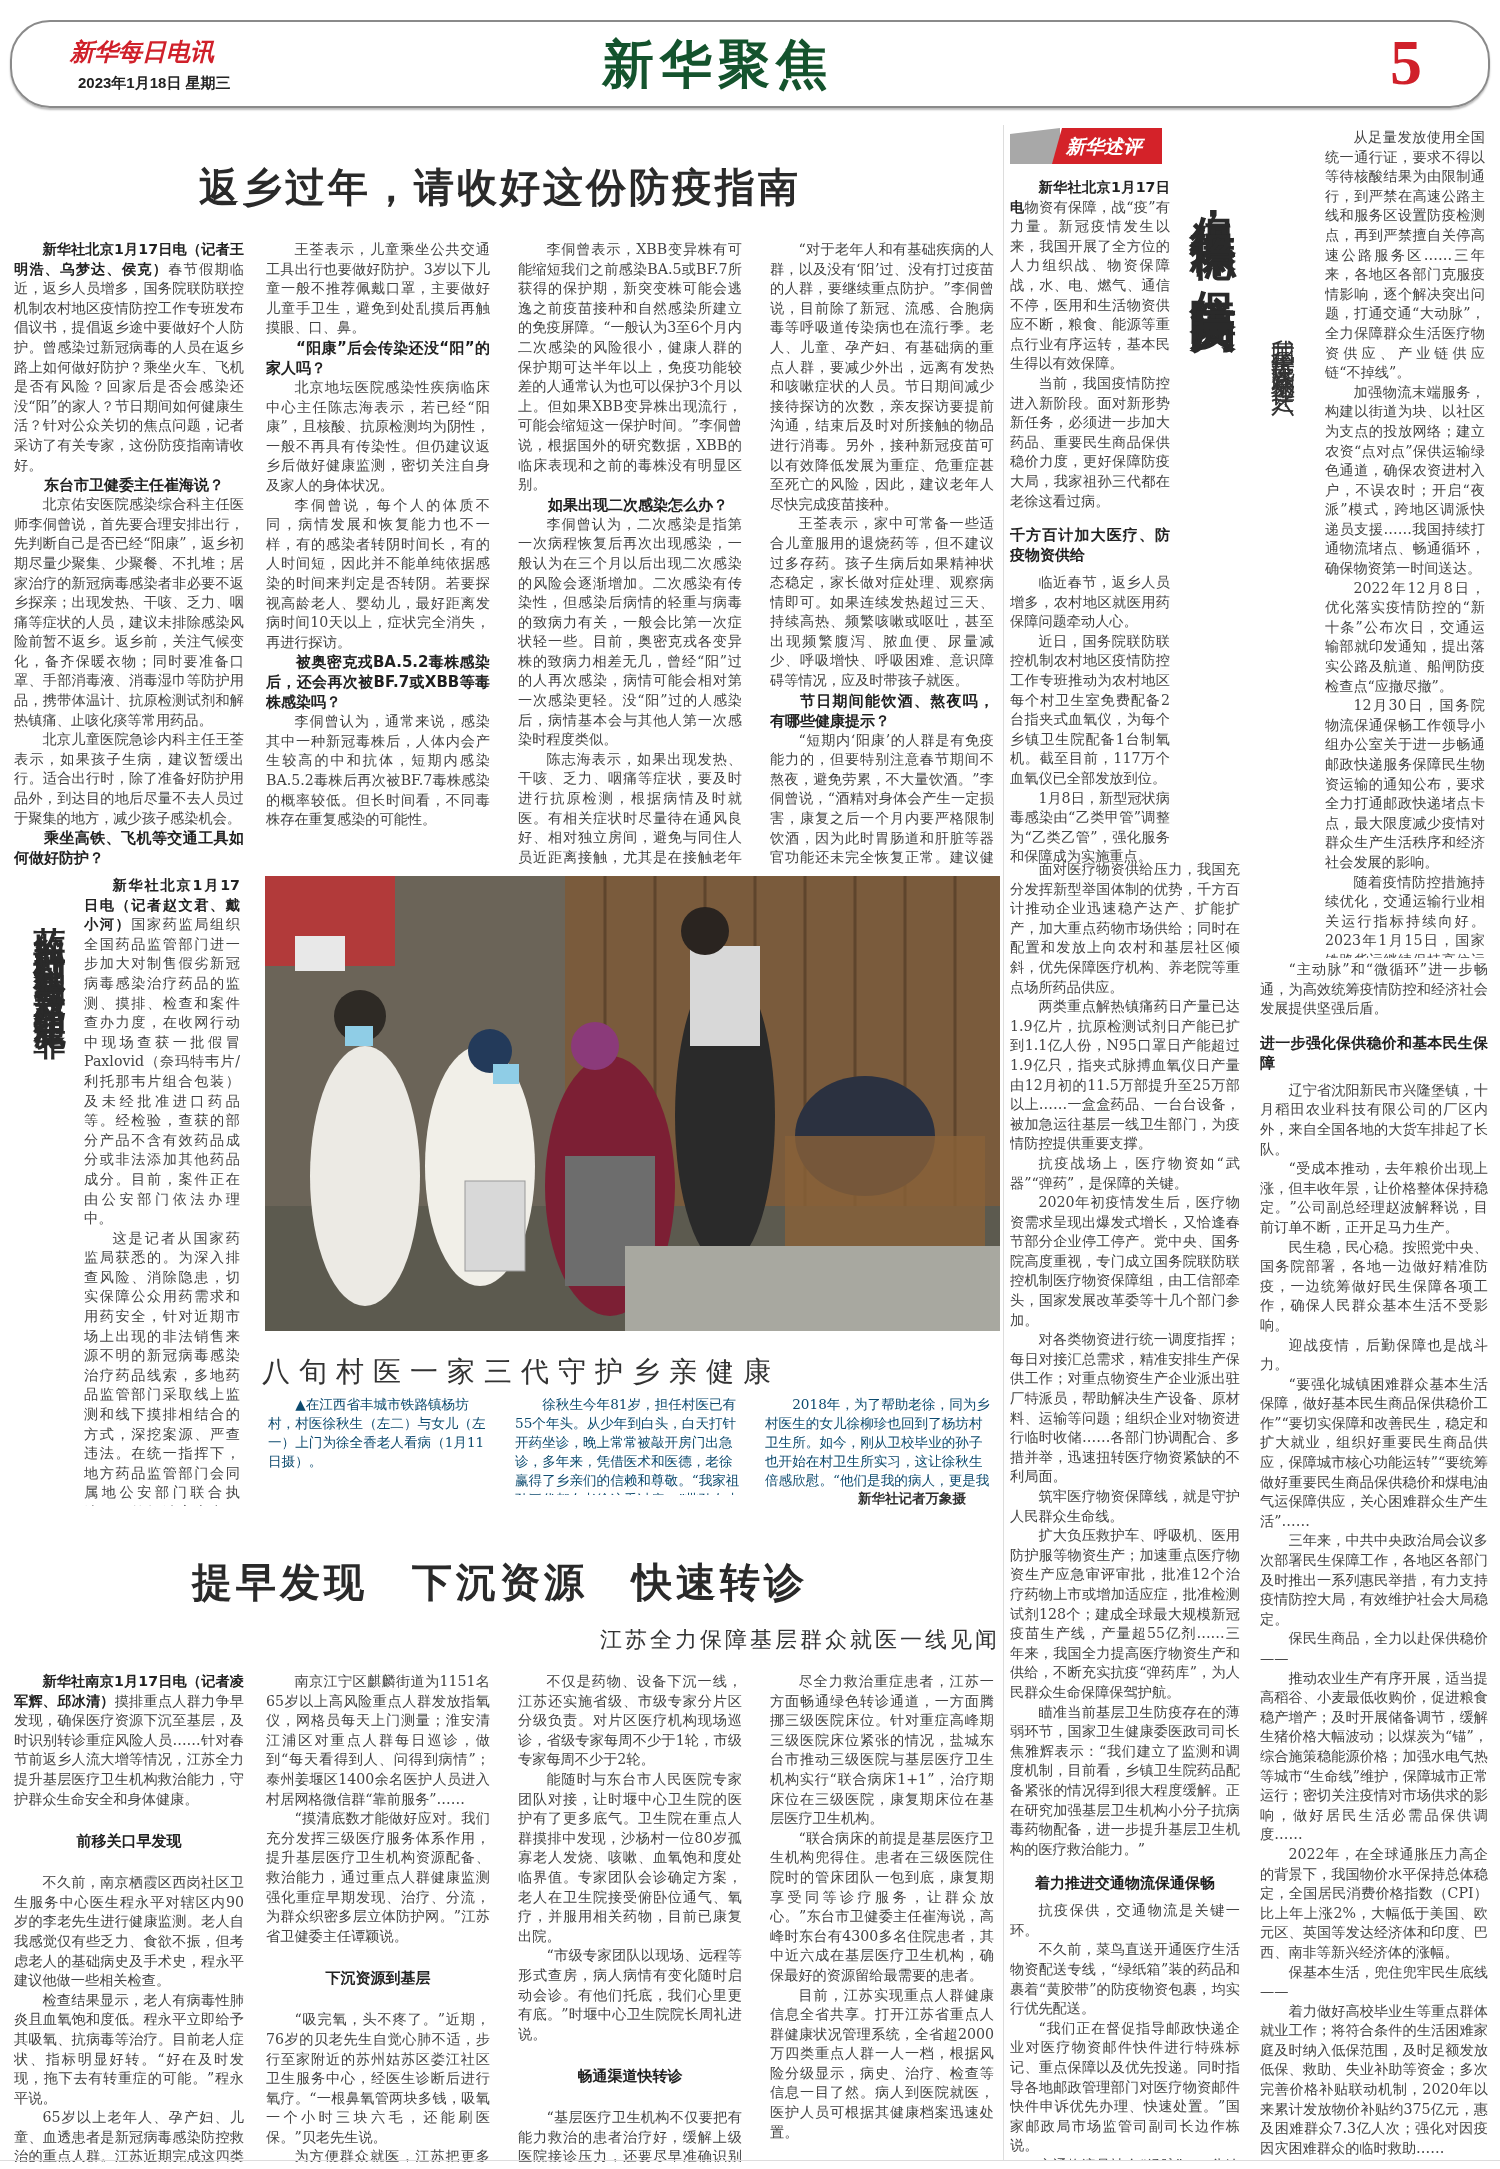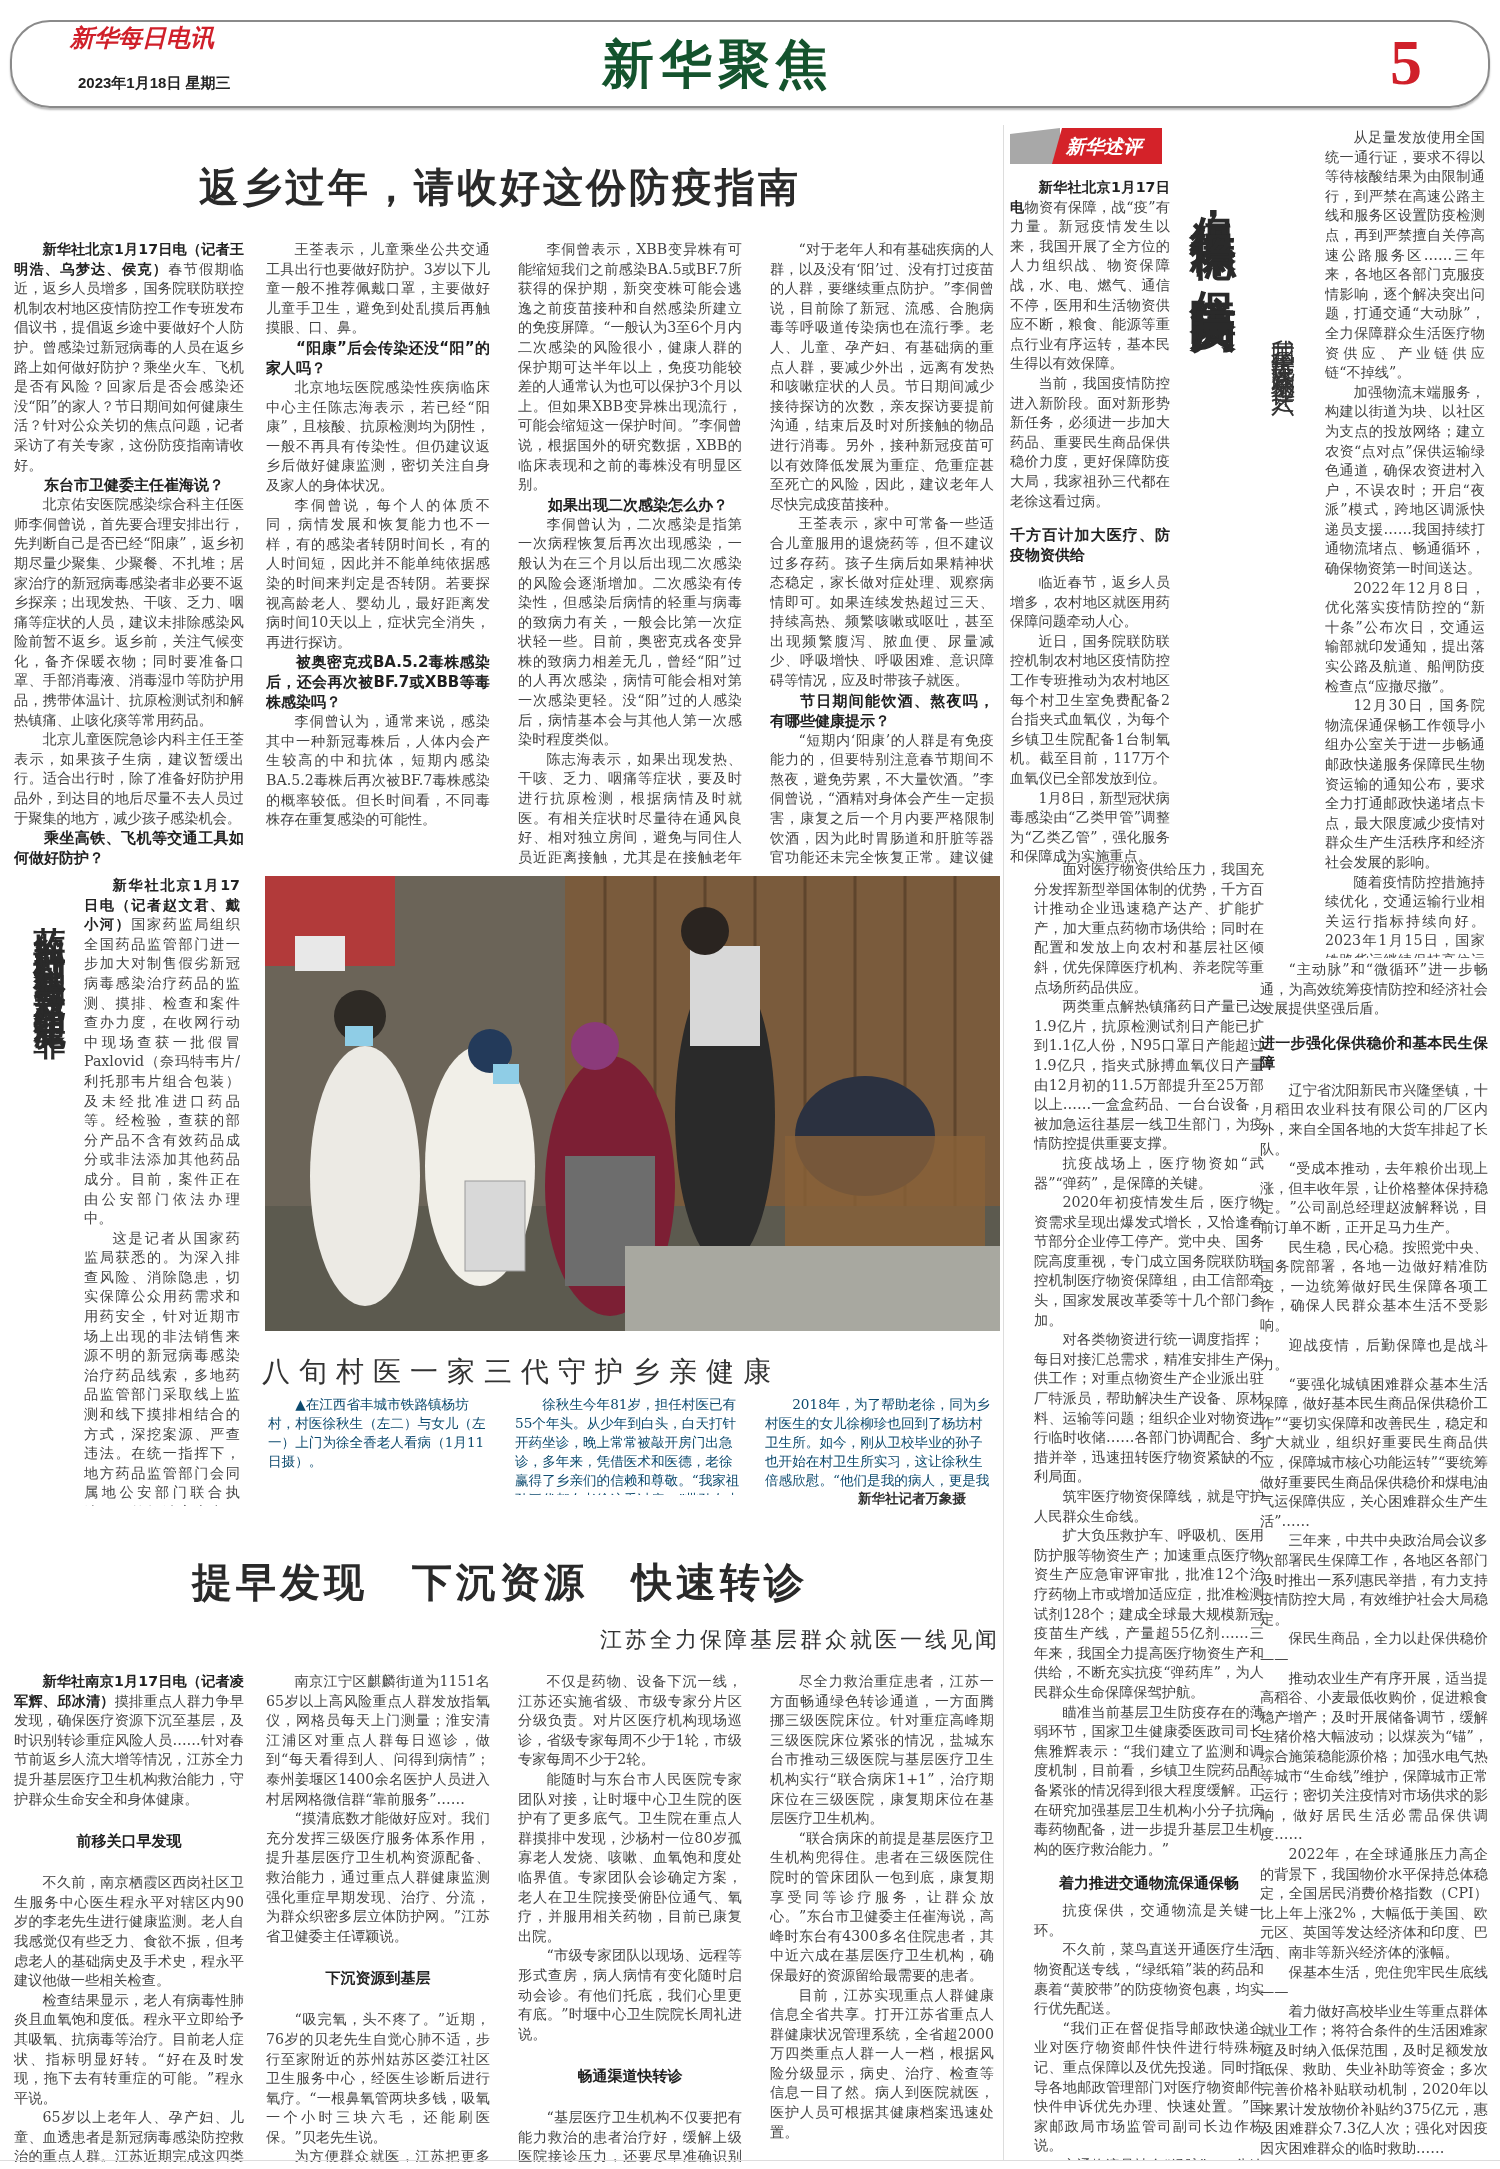--- a/index.html
+++ b/index.html
@@ -5,7 +5,7 @@
 *{box-sizing:border-box;margin:0;padding:0}
 body{width:1500px;height:2169px;background:#fff;font-family:"DejaVu Serif","Liberation Serif",serif;color:#3a3a3a;overflow:hidden;position:relative}
 .masthead{position:absolute;left:10px;top:20px;width:1480px;height:88px;border:2px solid #8a8a8a;border-radius:40px;box-shadow:0 2px 2px #bbb}
-.mh-paper{position:absolute;left:58px;top:0;color:#d0202a;font-size:24px;font-weight:bold;font-style:italic;font-family:"DejaVu Sans",sans-serif}
+.mh-paper{position:absolute;left:58px;top:14px;color:#d0202a;font-size:24px;font-weight:bold;font-style:italic;font-family:"DejaVu Sans",sans-serif}
 .mh-date{position:absolute;left:66px;top:52px;font-size:15px;color:#222;font-family:"Liberation Sans",sans-serif;font-weight:bold}
 .mh-section{position:absolute;left:590px;top:8px;color:#14532d;font-size:52px;font-weight:bold;font-family:"DejaVu Serif",serif;letter-spacing:6px}
 .mh-page{position:absolute;left:1378px;top:4px;color:#d0202a;font-size:64px;font-weight:bold;font-family:"Liberation Serif",serif}

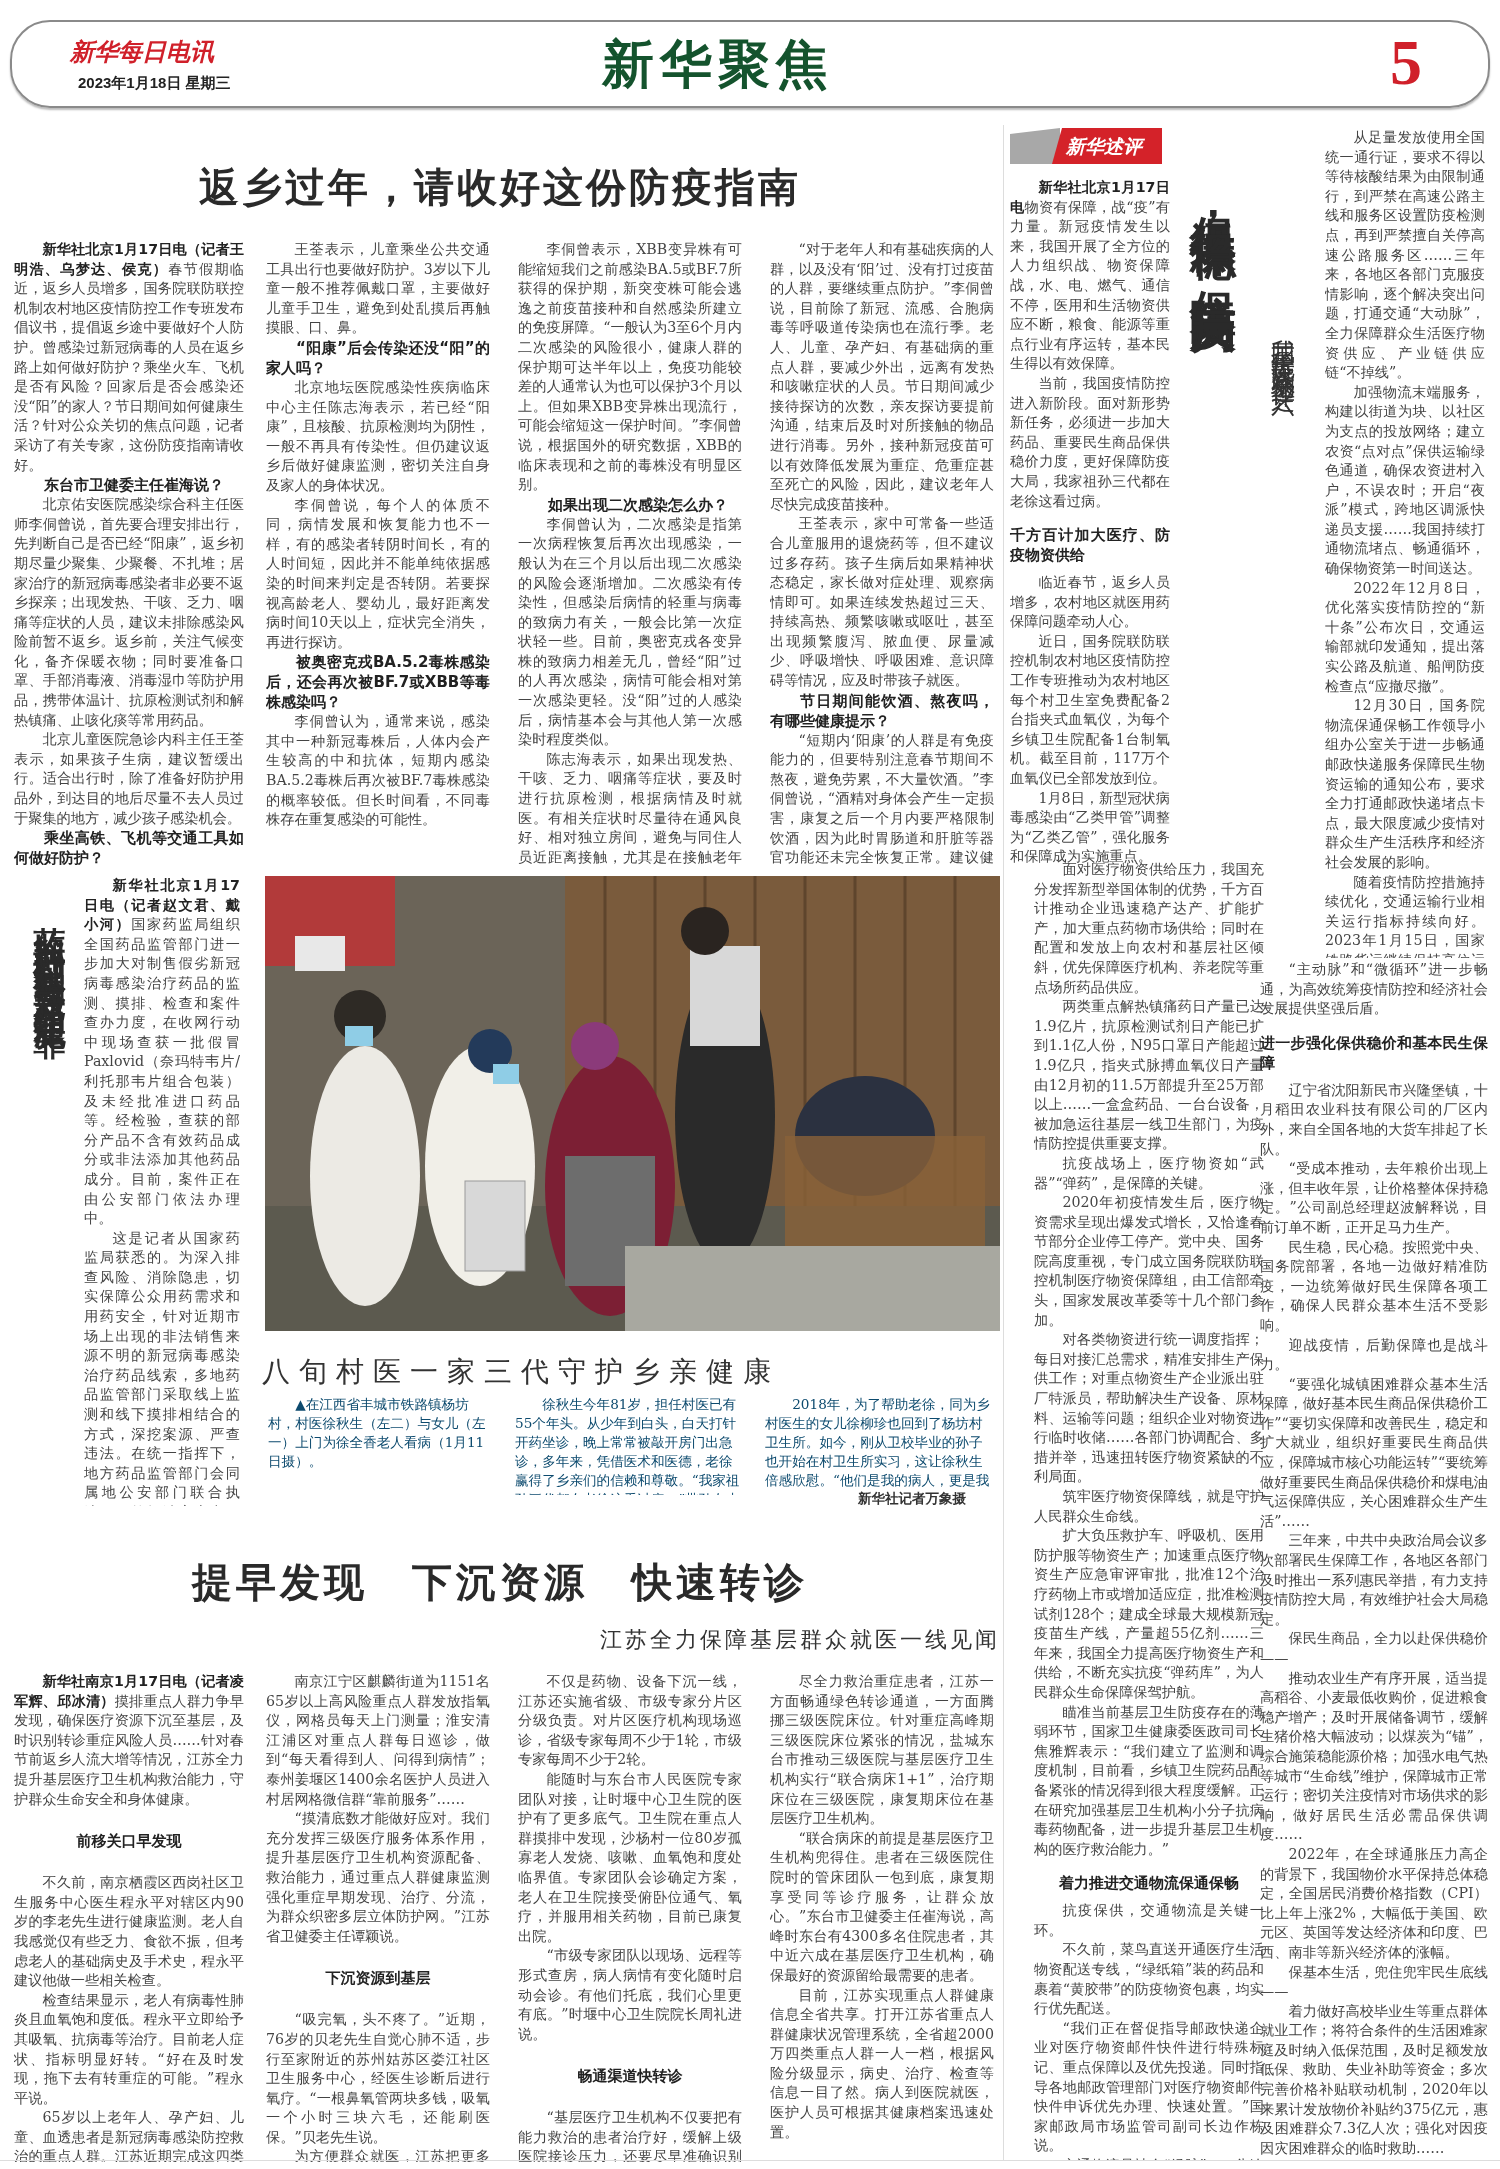--- a/index.html
+++ b/index.html
@@ -174,7 +174,7 @@
   <p>近日，国务院联防联控机制农村地区疫情防控工作专班推动为农村地区每个村卫生室免费配备2台指夹式血氧仪，为每个乡镇卫生院配备1台制氧机。截至目前，117万个血氧仪已全部发放到位。</p>
   <p>1月8日，新型冠状病毒感染由“乙类甲管”调整为“乙类乙管”，强化服务和保障成为实施重点。</p>
 </div>
-<div class="col" style="left:1034px;top:860px;width:230px;height:1300px;overflow:hidden">
+<div class="col" style="left:1010px;top:860px;width:230px;height:1300px;overflow:hidden">
   <p>面对医疗物资供给压力，我国充分发挥新型举国体制的优势，千方百计推动企业迅速稳产达产、扩能扩产，加大重点药物市场供给；同时在配置和发放上向农村和基层社区倾斜，优先保障医疗机构、养老院等重点场所药品供应。</p>
   <p>两类重点解热镇痛药日产量已达1.9亿片，抗原检测试剂日产能已扩到1.1亿人份，N95口罩日产能超过1.9亿只，指夹式脉搏血氧仪日产量由12月初的11.5万部提升至25万部以上……一盒盒药品、一台台设备，被加急运往基层一线卫生部门，为疫情防控提供重要支撑。</p>
   <p>抗疫战场上，医疗物资如“武器”“弹药”，是保障的关键。</p>

